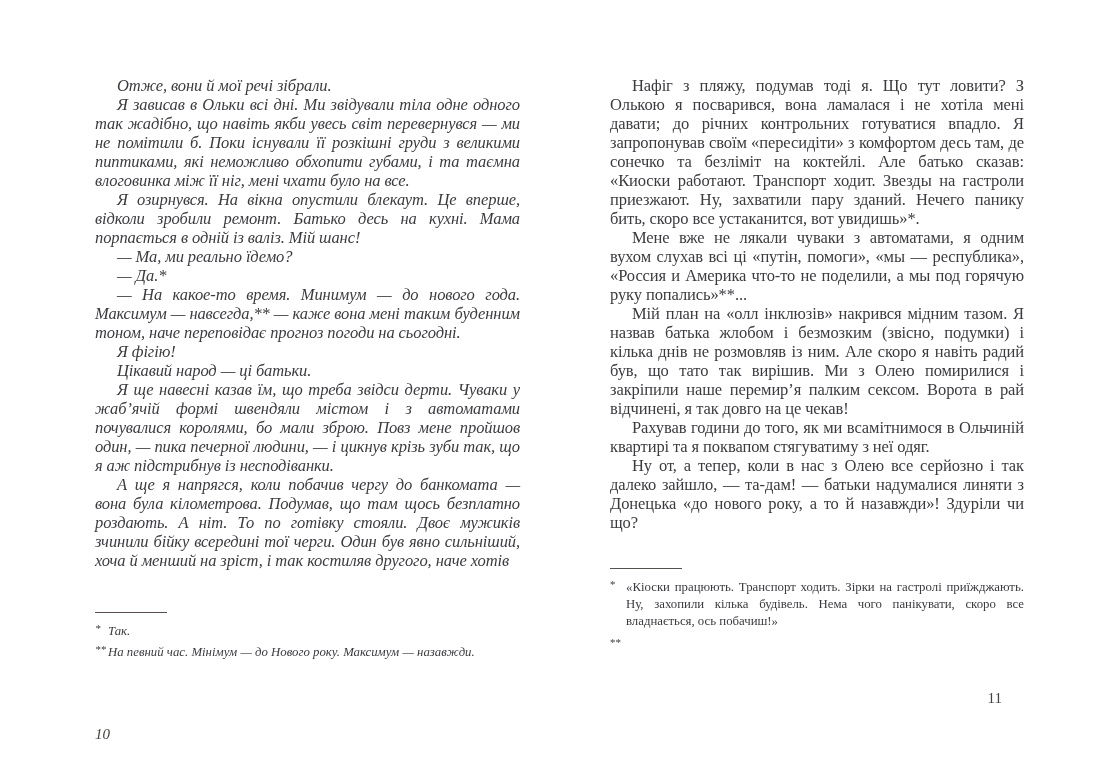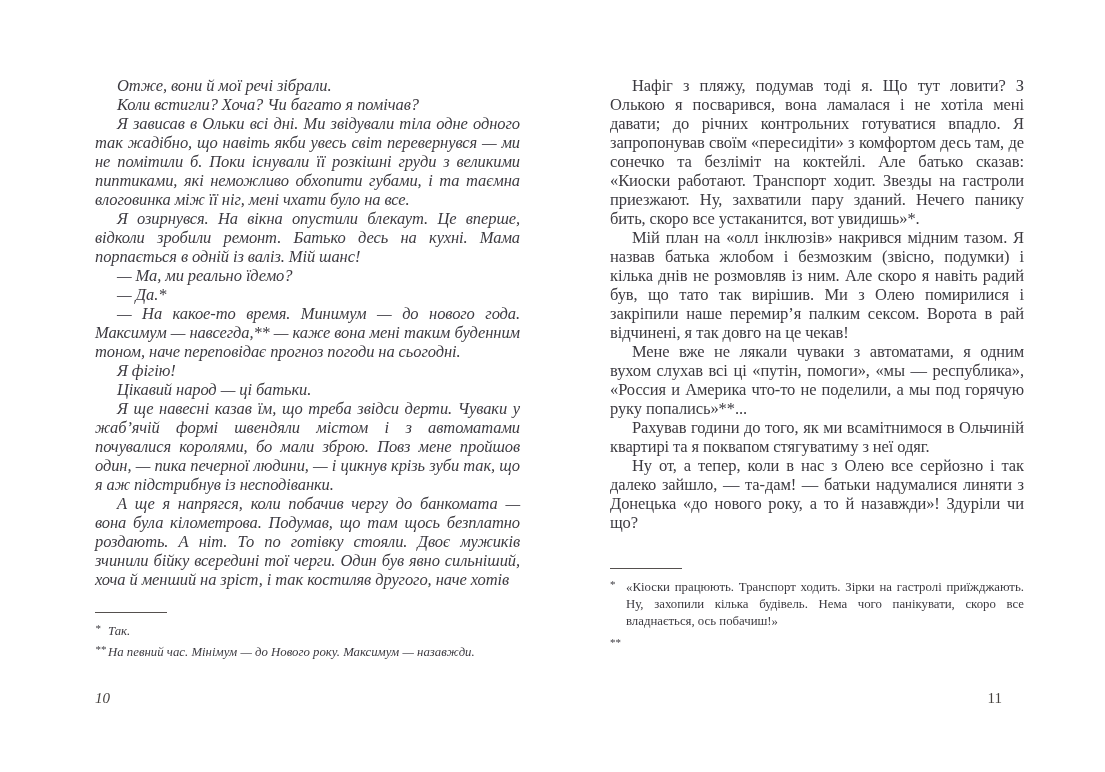--- a/index.html
+++ b/index.html
@@ -88,7 +88,6 @@
   <section class="page" id="page-left">
     <div class="body-text">
       <p>Отже, вони й мої речі зібрали.</p>
-      <p>Коли встигли? Хоча? Чи багато я помічав?</p>
       <p>Я зависав в Ольки всі дні. Ми звідували тіла одне одного так жадібно, що навіть якби увесь світ перевернувся — ми не помітили б. Поки існували її розкішні груди з великими пиптиками, які неможливо обхопити губами, і та таємна влоговинка між її ніг, мені чхати було на все.</p>
       <p>Я озирнувся. На вікна опустили блекаут. Це вперше, відколи зробили ремонт. Батько десь на кухні. Мама порпається в одній із валіз. Мій шанс!</p>
       <p>— Ма, ми реально їдемо?</p>

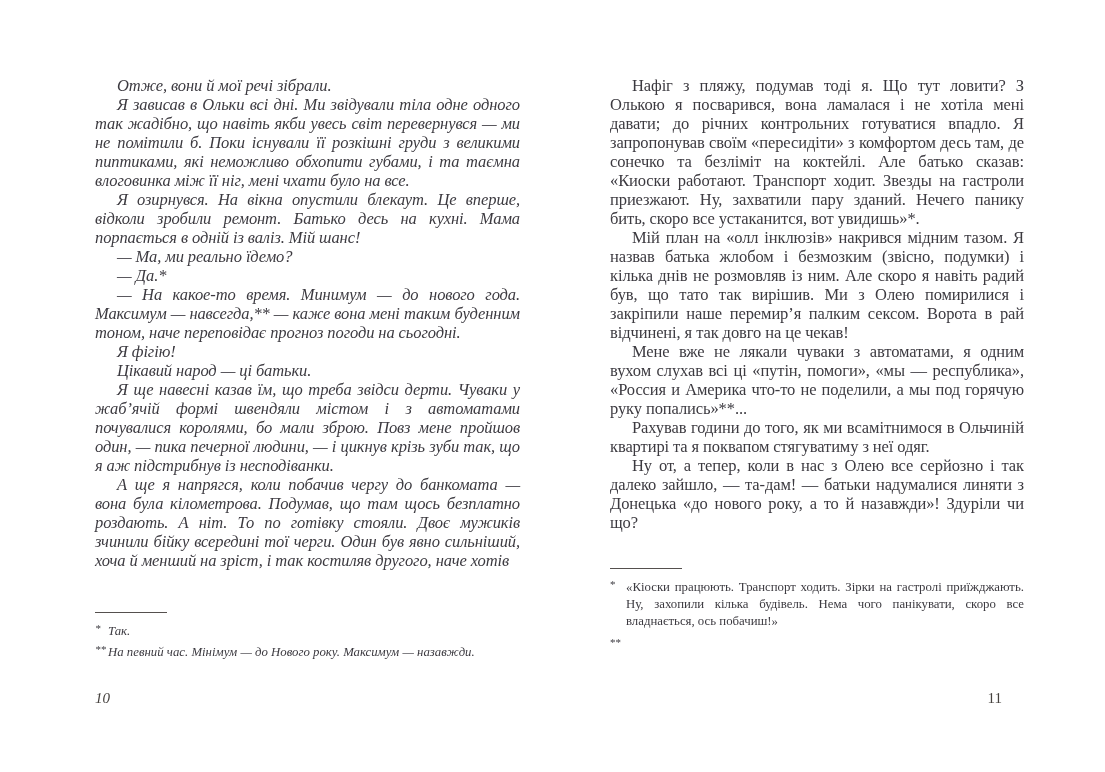--- a/index.html
+++ b/index.html
@@ -117,8 +117,8 @@
   <section class="page" id="page-right">
     <div class="body-text">
       <p>Нафіг з пляжу, подумав тоді я. Що тут ловити? З Олькою я посварився, вона ламалася і не хотіла мені давати; до річних контрольних готуватися впадло. Я запропонував своїм «пересидіти» з комфортом десь там, де сонечко та безліміт на коктейлі. Але батько сказав: «Киоски работают. Транспорт ходит. Звезды на гастроли приезжают. Ну, захватили пару зданий. Нечего панику бить, скоро все устаканится, вот увидишь»*.</p>
+      <p>Мене вже не лякали чуваки з автоматами, я одним вухом слухав всі ці «путін, помоги», «мы — республика», «Россия и Америка что-то не поделили, а мы под горячую руку попались»**...</p>
       <p>Мій план на «олл інклюзів» накрився мідним тазом. Я назвав батька жлобом і безмозким (звісно, подумки) і кілька днів не розмовляв із ним. Але скоро я навіть радий був, що тато так вирішив. Ми з Олею помирилися і закріпили наше перемир’я палким сексом. Ворота в рай відчинені, я так довго на це чекав!</p>
-      <p>Мене вже не лякали чуваки з автоматами, я одним вухом слухав всі ці «путін, помоги», «мы — республика», «Россия и Америка что-то не поделили, а мы под горячую руку попались»**...</p>
       <p>Рахував години до того, як ми всамітнимося в Ольчиній квартирі та я поквапом стягуватиму з неї одяг.</p>
       <p>Ну от, а тепер, коли в нас з Олею все серйозно і так далеко зайшло, — та-дам! — батьки надумалися линяти з Донецька «до нового року, а то й назавжди»! Здуріли чи що?</p>
     </div>

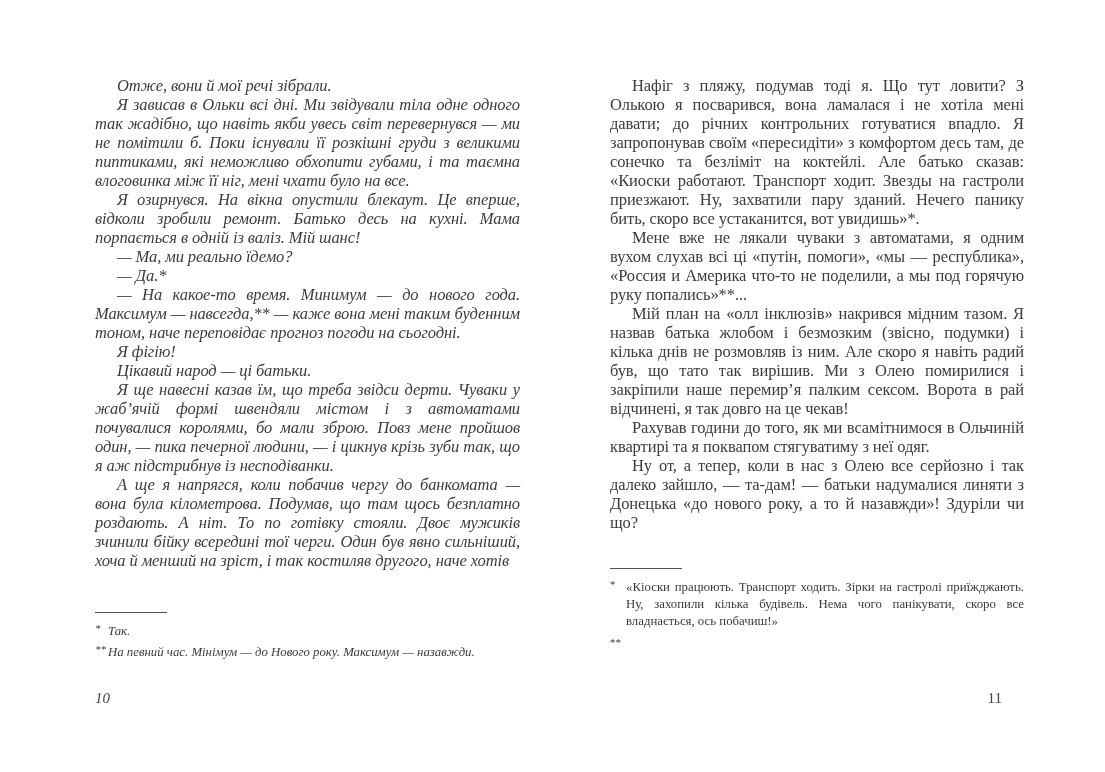--- a/index.html
+++ b/index.html
@@ -77,7 +77,7 @@
     font-size: 15px;
     color: #46423f;
   }
-  #page-left  .page-number { left: 0; }
+  #page-left  .page-number { left: 0; margin-top: 36px; }
   #page-right .page-number { right: 22px; }
 </style>
 </head>

